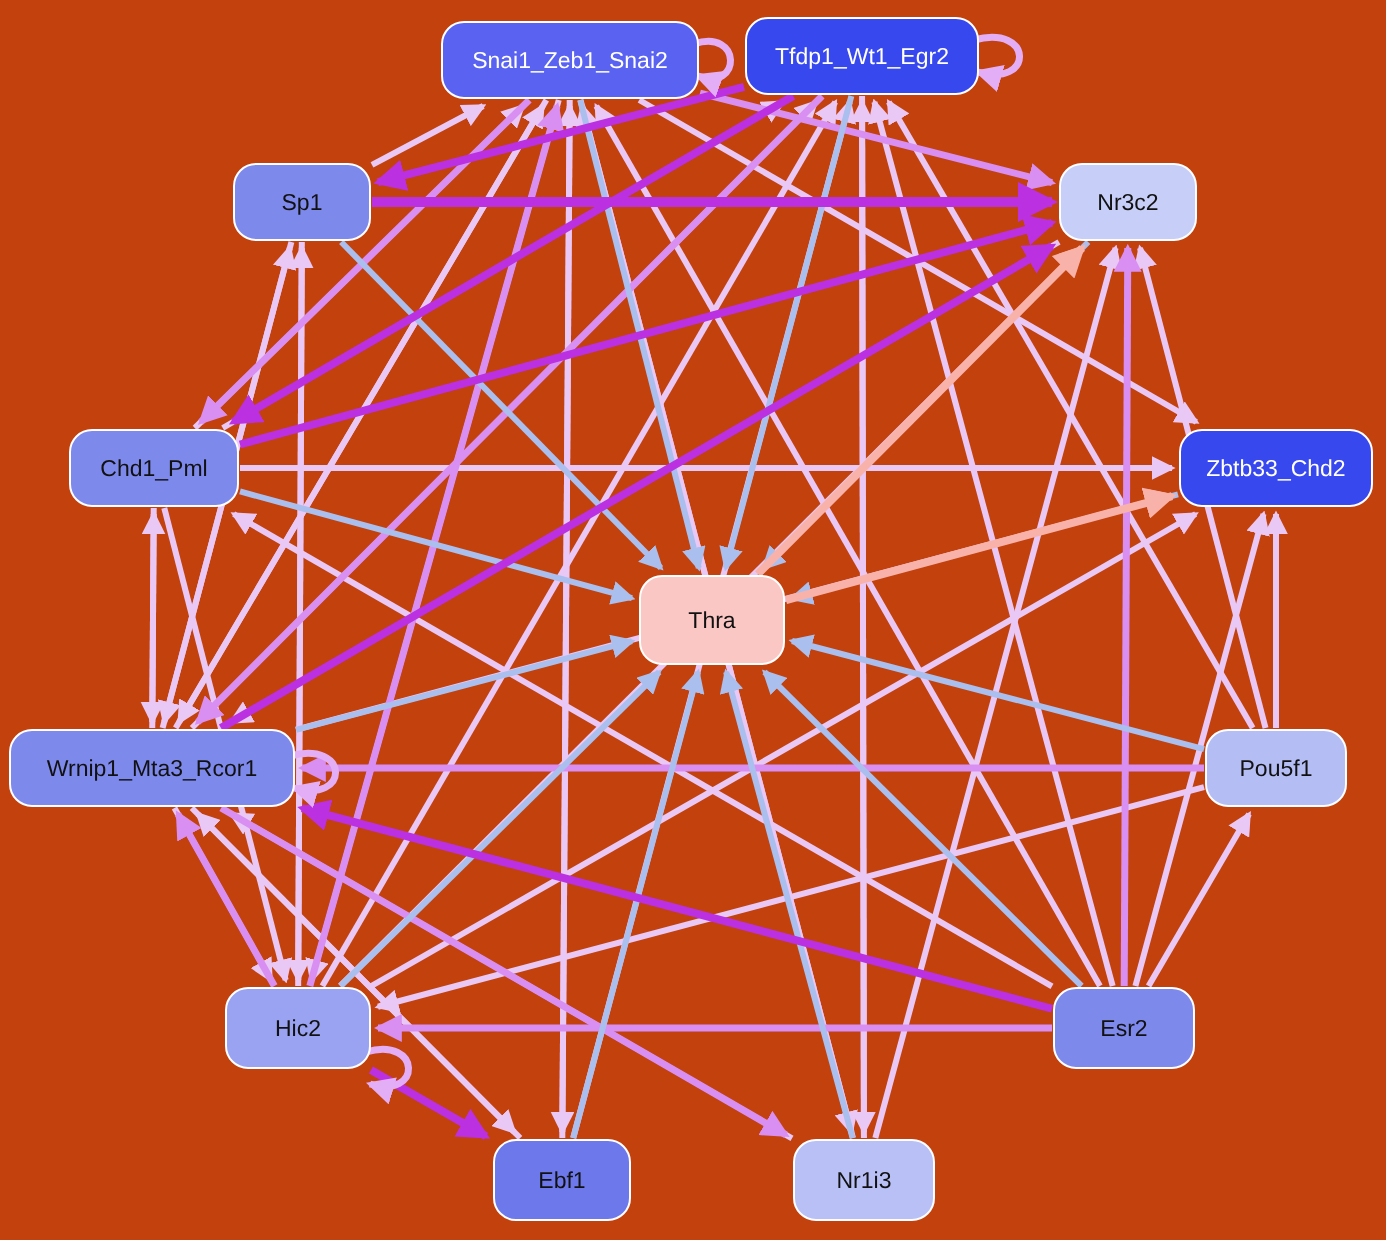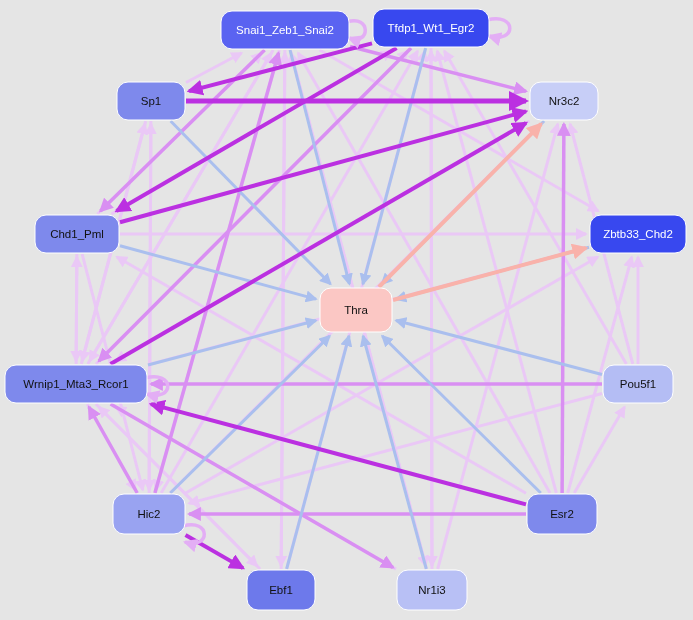--- a/index.html
+++ b/index.html
@@ -6,7 +6,7 @@
   .stage {
     position: relative;
     width: 693px; height: 620px;
-    background: #e5e5e5;
+    background: #c2410c;
     font-family: "Liberation Sans", sans-serif;
     overflow: hidden;
   }

